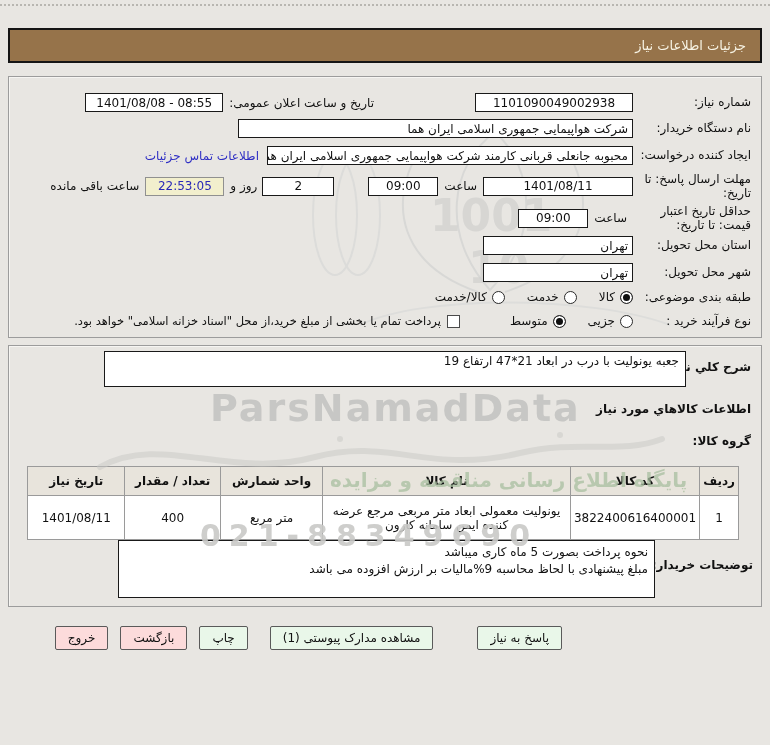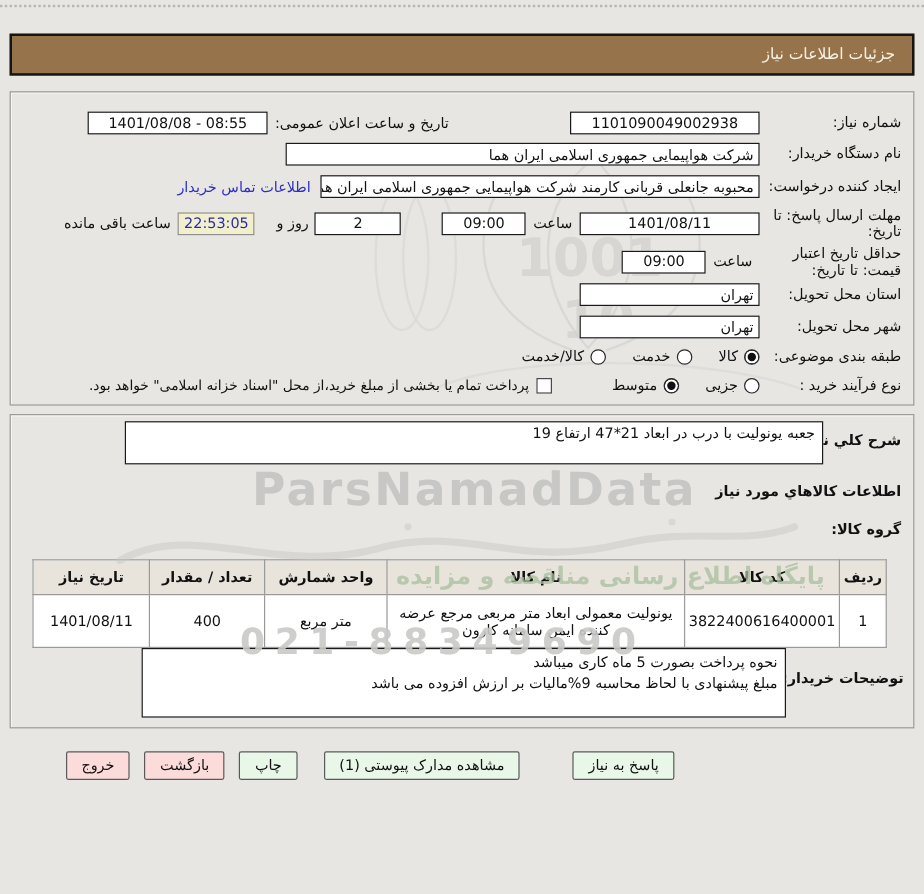--- a/index.html
+++ b/index.html
@@ -103,7 +103,7 @@
       <div class="ibox ltr" style="width:158px;" data-name="need-number-input">1101090049002938</div>
       <span style="width:101px; flex:none;" data-name="spacer"></span>
       <span data-name="announce-datetime-label">تاریخ و ساعت اعلان عمومی:</span>
-      <div class="ibox ltr" style="width:150px; margin-right:6px;" data-name="announce-datetime-input">1401/08/08 - 08:55</div>
+      <div class="ibox ltr" style="width:138px; margin-right:6px;" data-name="announce-datetime-input">1401/08/08 - 08:55</div>
     </div>
 
     <div class="frow" style="top:42px;" data-name="row-buyer-org">

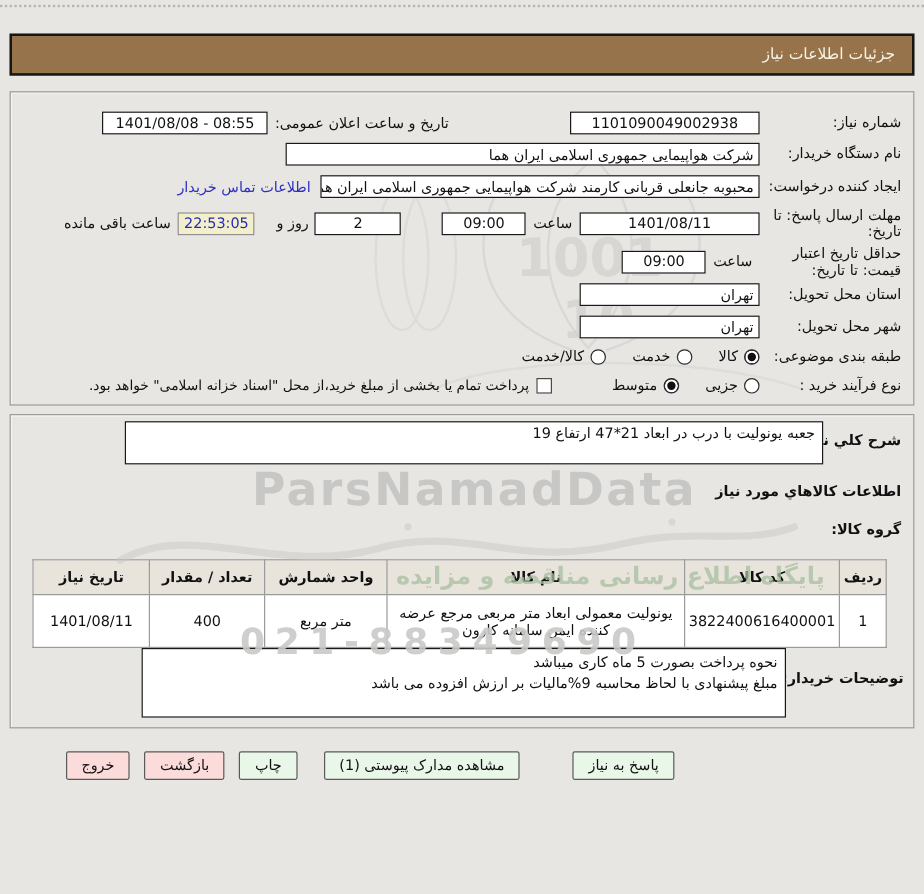--- a/index.html
+++ b/index.html
@@ -114,7 +114,7 @@
     <div class="frow" style="top:69px;" data-name="row-request-creator">
       <span class="flabel" data-name="request-creator-label">ایجاد کننده درخواست:</span>
       <div class="ibox rtl-start" style="width:366px;" data-name="request-creator-input">محبوبه جانعلی قربانی کارمند شرکت هواپیمایی جمهوری اسلامی ایران هما</div>
-      <span class="link" style="margin-right:8px;" data-name="buyer-contact-link">اطلاعات تماس خریدار</span>
+      <span class="link" style="margin-right:8px;" data-name="buyer-contact-link">اطلاعات تماس جزئیات</span>
     </div>
 
     <div class="frow" style="top:95px;text-align:right;" data-name="row-response-deadline">

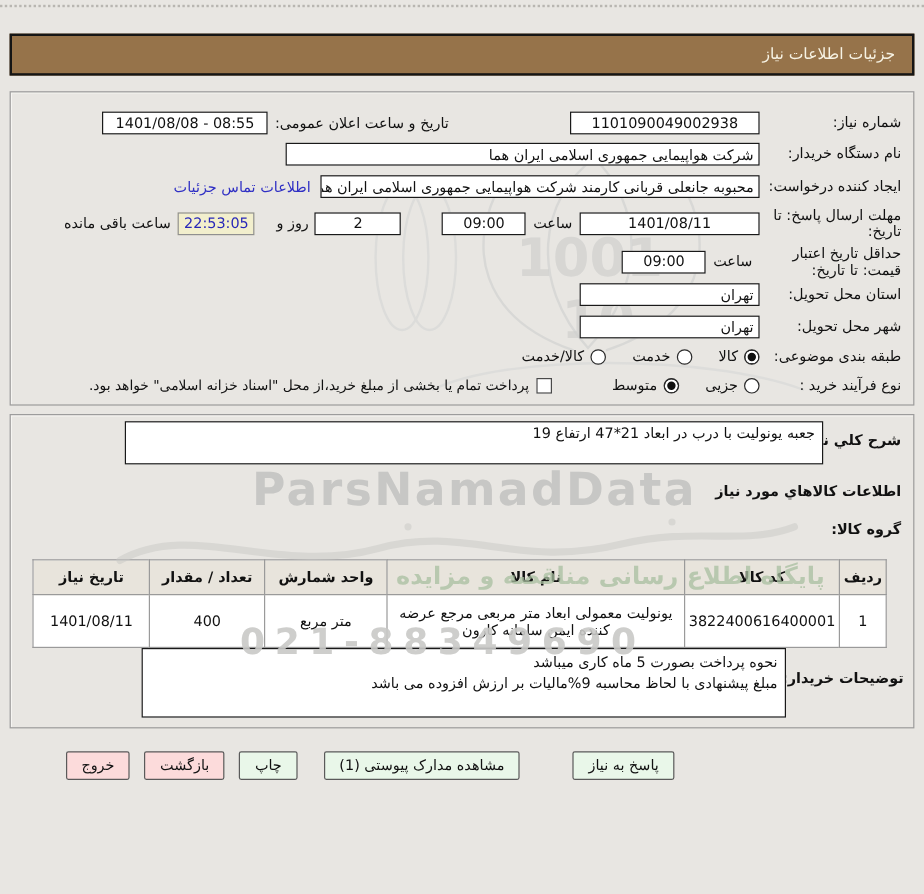--- a/index.html
+++ b/index.html
@@ -125,7 +125,7 @@
       <span style="width:34px; flex:none;" data-name="spacer"></span>
       <div class="ibox ltr" style="width:72px;" data-name="days-remaining-input">2</div>
       <span style="margin-right:5px;" data-name="days-label">روز و</span>
-      <div class="ibox ltr countdown" style="width:64px; margin-right:18px;" data-name="countdown-timer">22:53:05</div>
+      <div class="ibox ltr countdown" style="width:79px; margin-right:6px;" data-name="countdown-timer">22:53:05</div>
       <span style="margin-right:6px;" data-name="hours-remaining-label">ساعت باقی مانده</span>
     </div>
 

